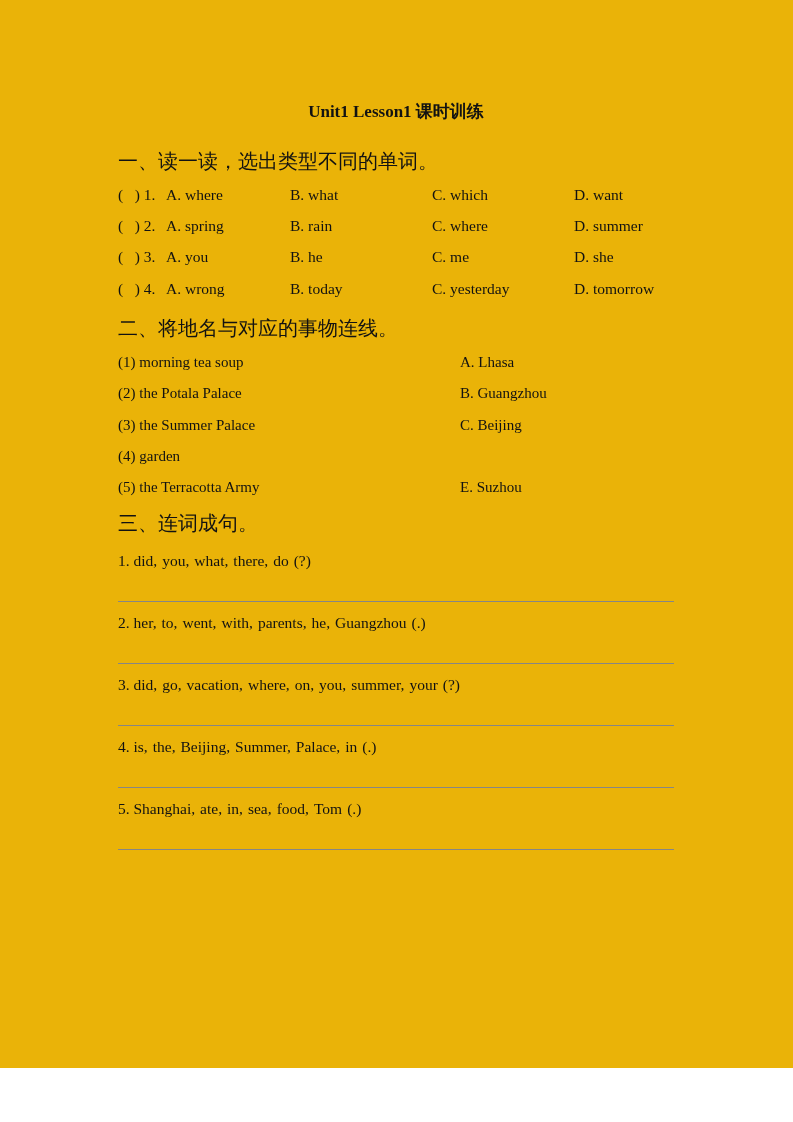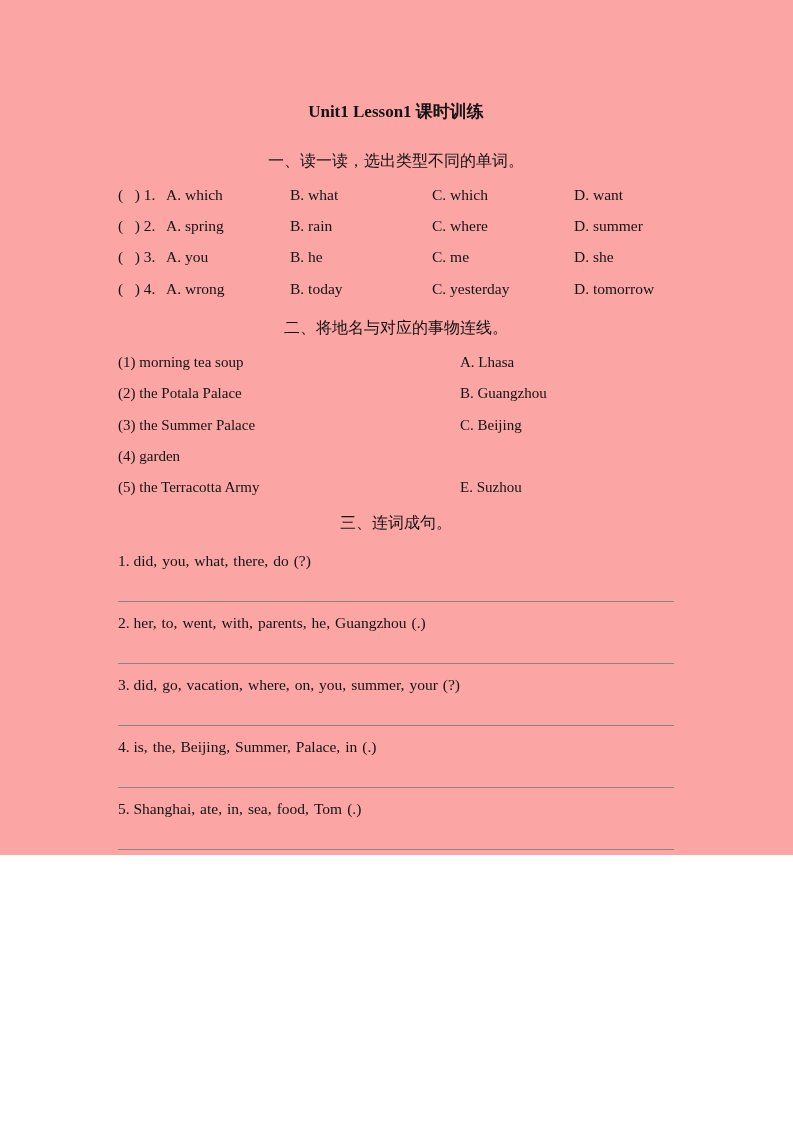--- a/index.html
+++ b/index.html
@@ -6,8 +6,8 @@
   .page {
     position: relative;
     width: 793px;
-    height: 855px;
-    background: #fca5a5;
+    height: 1068px;
+    background: #eab308;
     color: #121212;
     font-family: "Liberation Serif", "DejaVu Serif", serif;
     overflow: hidden;

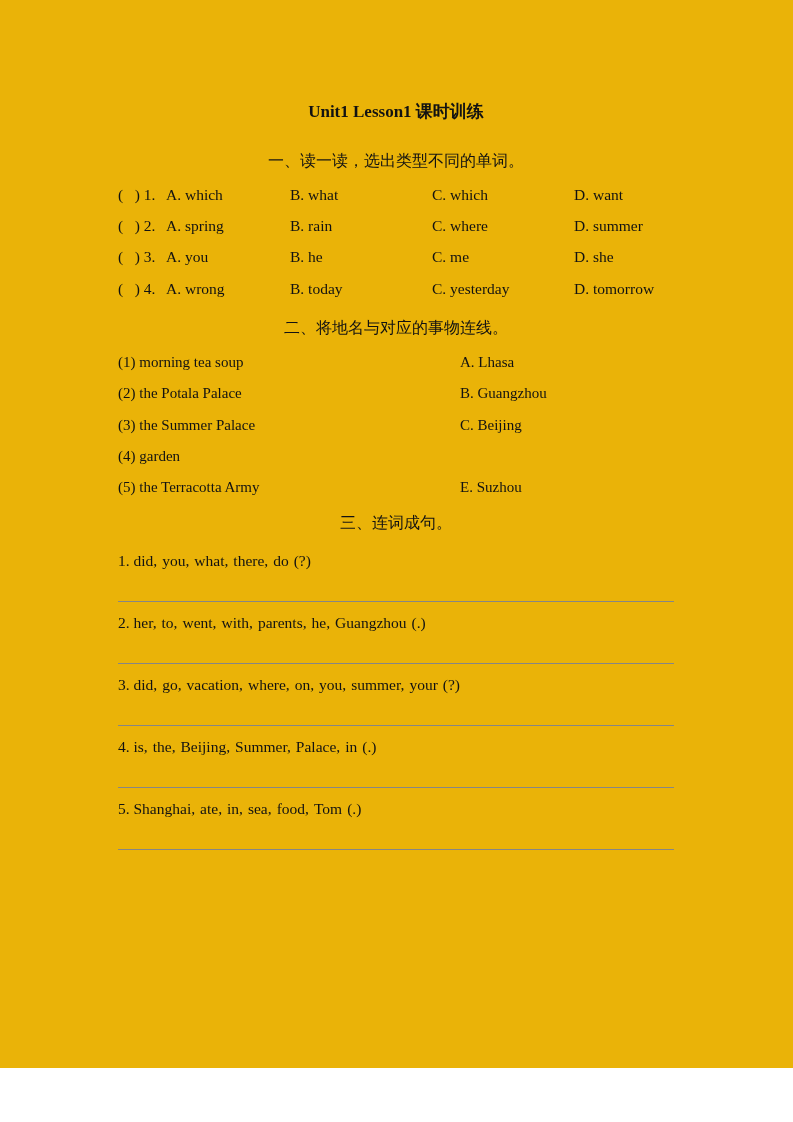--- a/index.html
+++ b/index.html
@@ -28,10 +28,9 @@
     margin: 0;
   }
   .cn-heading {
-    font-size: 16px;
+    font-size: 20px;
     line-height: 22px;
     margin: 0;
-    text-align: center;
   }
   .heading-one   { margin-top: 27px; }
   .heading-two   { margin-top: 12px; }

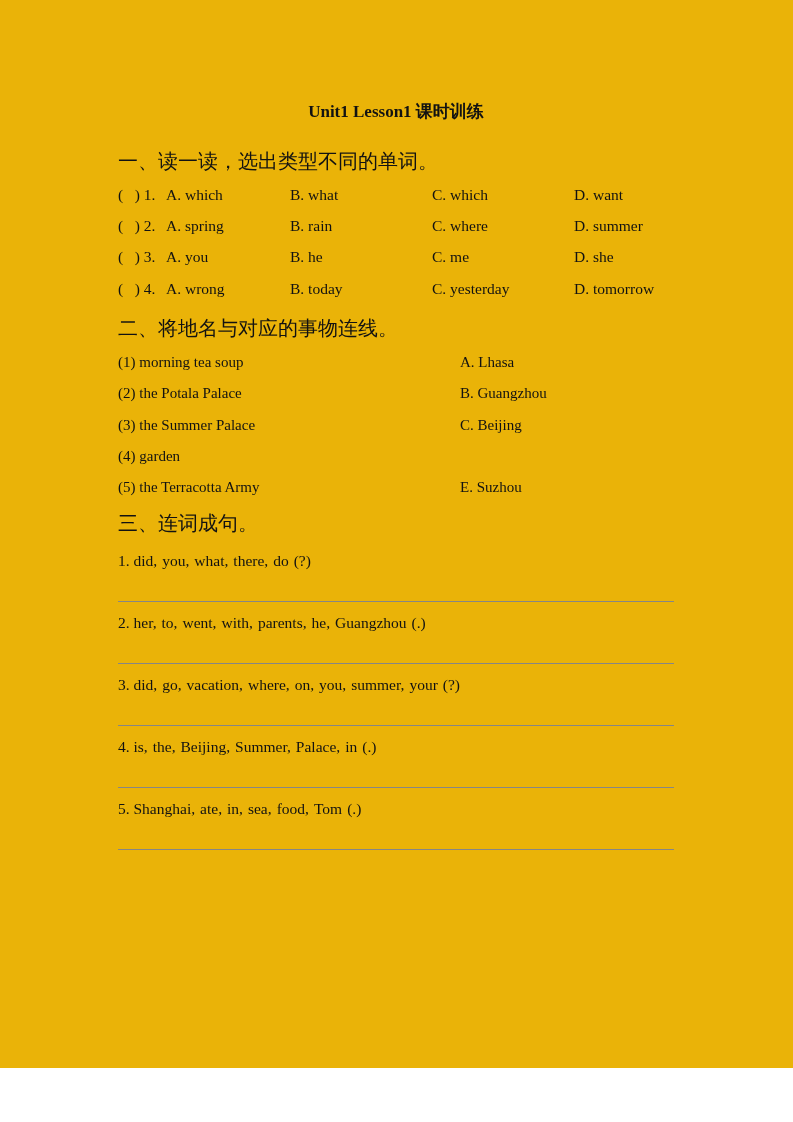--- a/index.html
+++ b/index.html
@@ -86,7 +86,7 @@
     <div class="q-table">
       <div class="q-row">
         <span class="answer-blank">(   ) 1.</span>
-        <span>A. which</span>
+        <span>A. where</span>
         <span>B. what</span>
         <span>C. which</span>
         <span>D. want</span>

